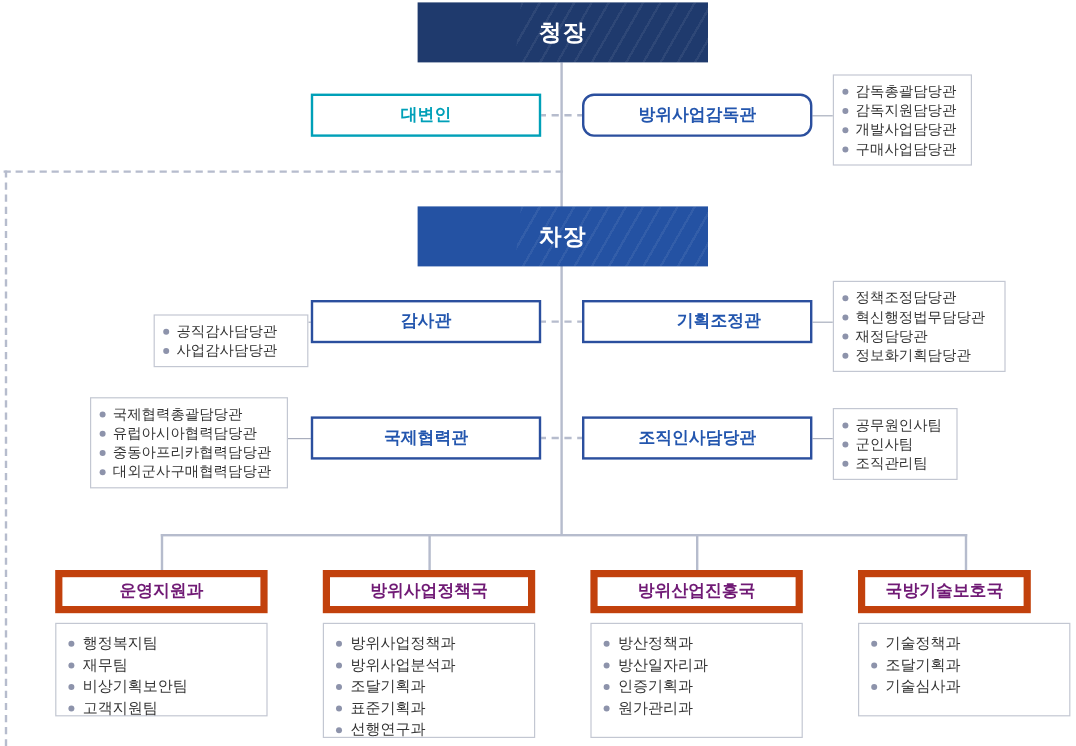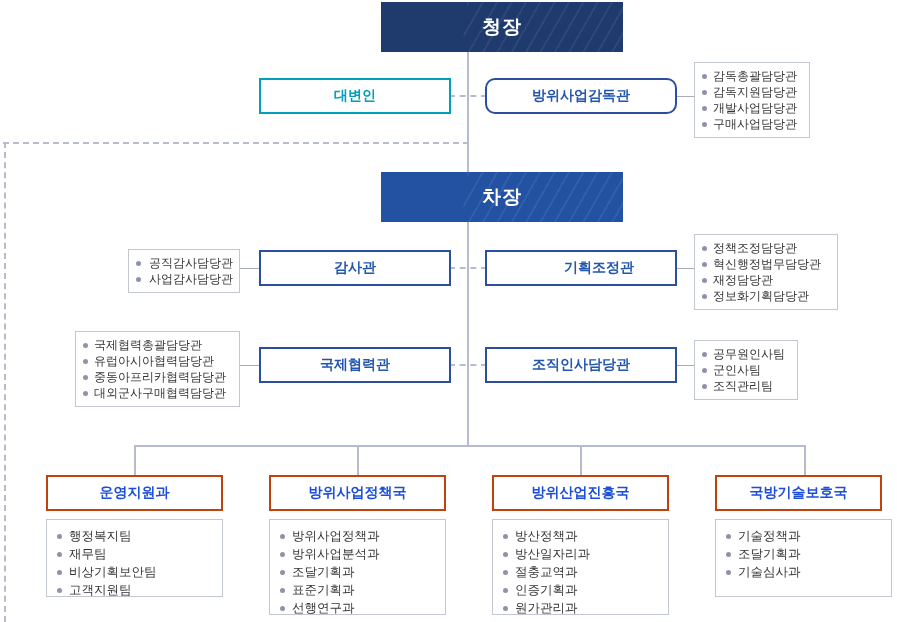--- a/index.html
+++ b/index.html
@@ -57,7 +57,6 @@
     font-weight: bold;
     letter-spacing: 1px;
     overflow: hidden;
-    margin-left: 33px;
   }
   .banner .banner-label { position: relative; z-index: 2; }
   .banner::after {

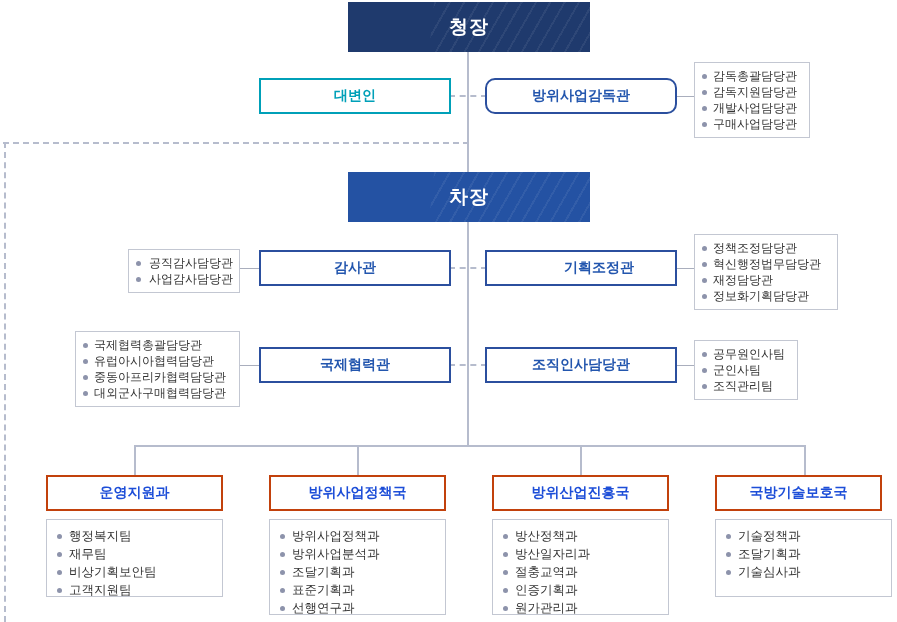--- a/index.html
+++ b/index.html
@@ -196,7 +196,7 @@
     <span class="banner-label">차장</span>
   </div>
 
-  <div class="sublist" style="left:128px; top:249px; width:112px;text-align:right;">
+  <div class="sublist" style="left:128px; top:262px; width:129px;">
     <ul>
       <li><span class="bullet"></span><span>공직감사담당관</span></li>
       <li><span class="bullet"></span><span>사업감사담당관</span></li>

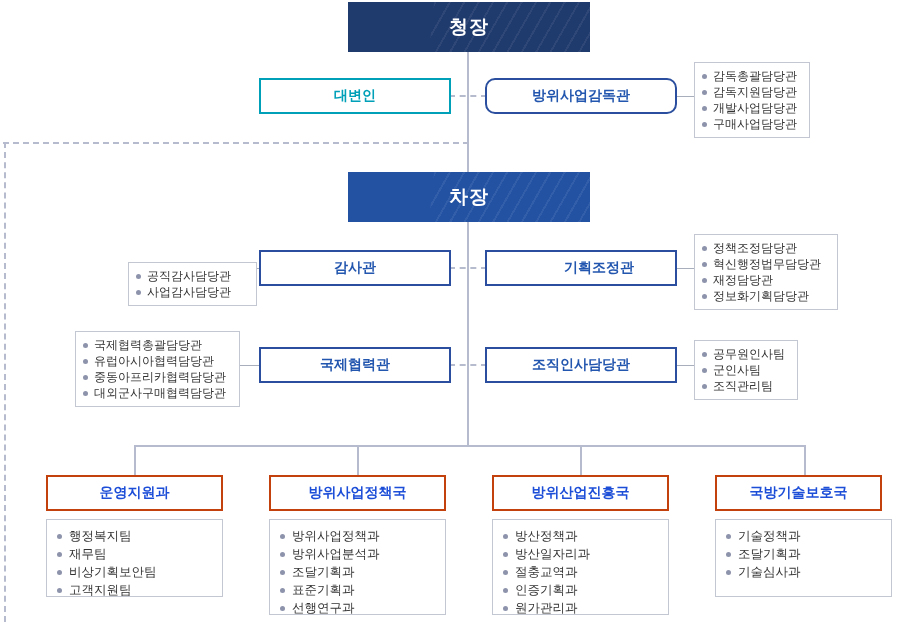--- a/index.html
+++ b/index.html
@@ -100,7 +100,7 @@
   }
   .unit.navy   { border: 2px solid #2b4f9e; }
   .unit.teal   { border: 2px solid #00a0b8; color: #00a0b8; }
-  .unit.bureau { border: 2px solid #c2410c; color: #1d4ed8; }
+  .unit.bureau { border: 6px solid #c2410c; color: #701a75; }
 
   
   .sublist {

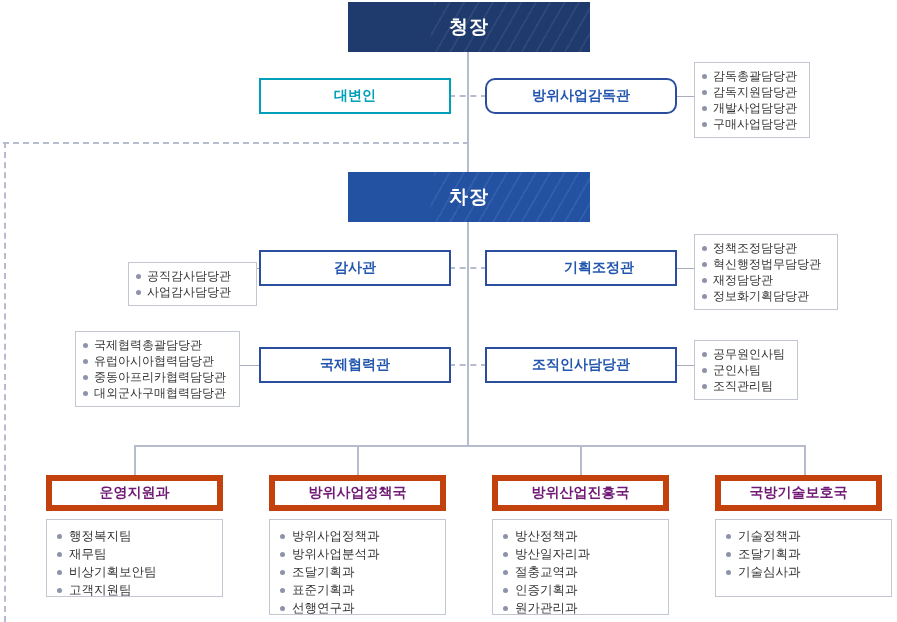--- a/index.html
+++ b/index.html
@@ -283,7 +283,7 @@
     </ul>
   </div>
 
-  <div class="unit bureau" style="left:715px; top:475px; width:167px; height:36px;">
+  <div class="unit bureau" style="left:715px; top:475px; width:144px; height:36px;">
     <span>국방기술보호국</span>
   </div>
   <div class="sublist bureau-list" style="left:715px; top:519px; width:177px; height:78px;">

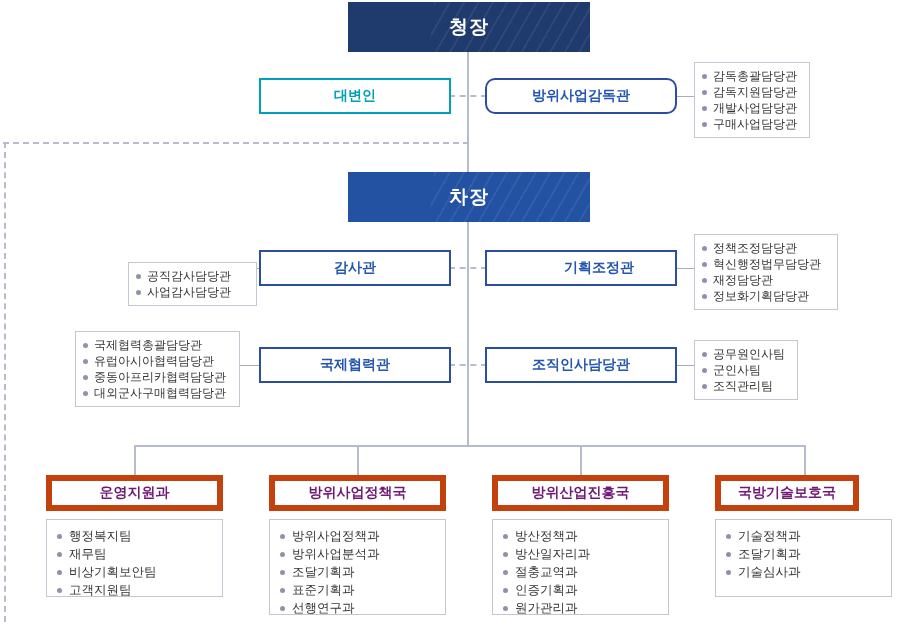--- a/index.html
+++ b/index.html
@@ -277,7 +277,6 @@
     <ul>
       <li><span class="bullet"></span><span>방산정책과</span></li>
       <li><span class="bullet"></span><span>방산일자리과</span></li>
-      <li><span class="bullet"></span><span>절충교역과</span></li>
       <li><span class="bullet"></span><span>인증기획과</span></li>
       <li><span class="bullet"></span><span>원가관리과</span></li>
     </ul>

